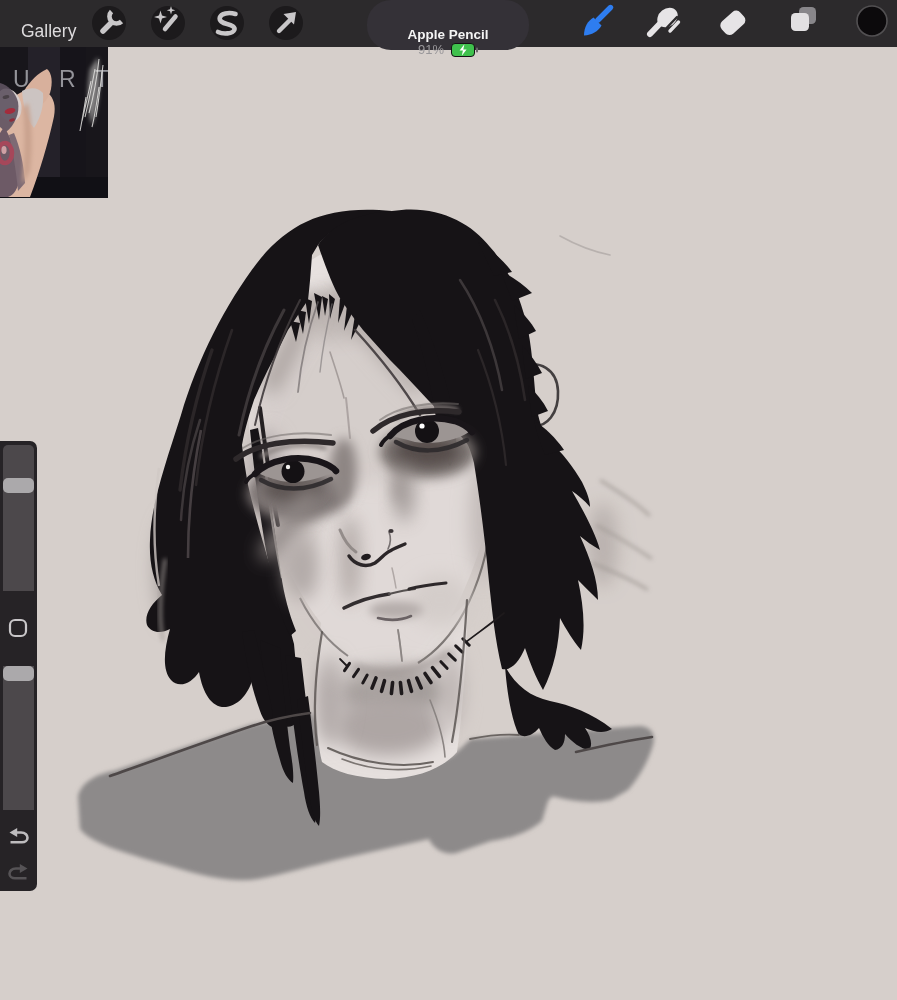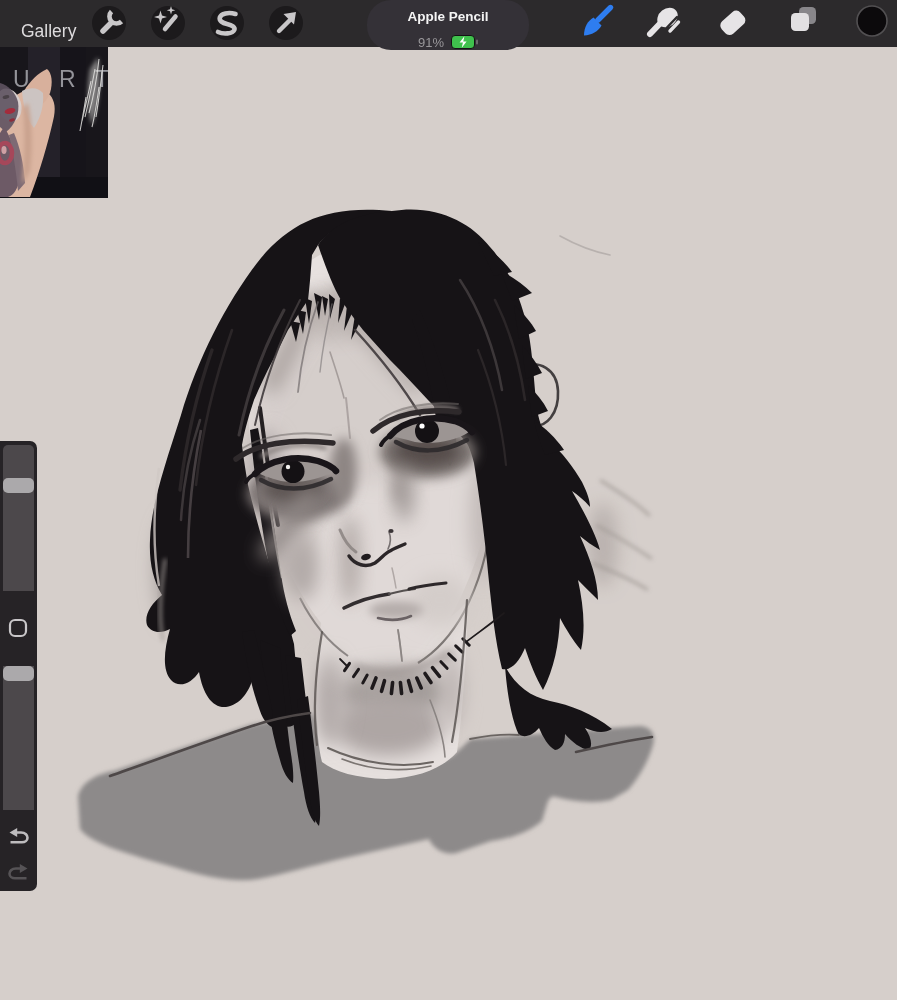--- a/index.html
+++ b/index.html
@@ -9,7 +9,7 @@
   #gallery{left:21px;top:8px;height:47px;line-height:47px;color:#dddbdd;font-size:17.5px;z-index:51;}
   .cbtn{width:34px;height:34px;border-radius:50%;background:#1c1a1c;top:6px;z-index:51;}
   #pill{left:367px;top:0px;width:162px;height:50px;border-radius:24px;background:#343137;z-index:51;text-align:center;}
-  #pill .t1{margin-top:9px;font-size:13.5px;font-weight:bold;color:#f4f4f4;}
+  #pill .t1{margin-top:27px;font-size:13.5px;font-weight:bold;color:#f4f4f4;}
   #pill .t2{margin-top:11px;font-size:13px;color:#99979a;display:flex;align-items:flex-start;justify-content:center;gap:7px;}
   #sidebar{left:0px;top:441px;width:37px;height:450px;background:#262326;border-radius:0 7px 7px 0;z-index:40;}
   .track{left:3px;width:31px;background:#4c484b;position:absolute;}

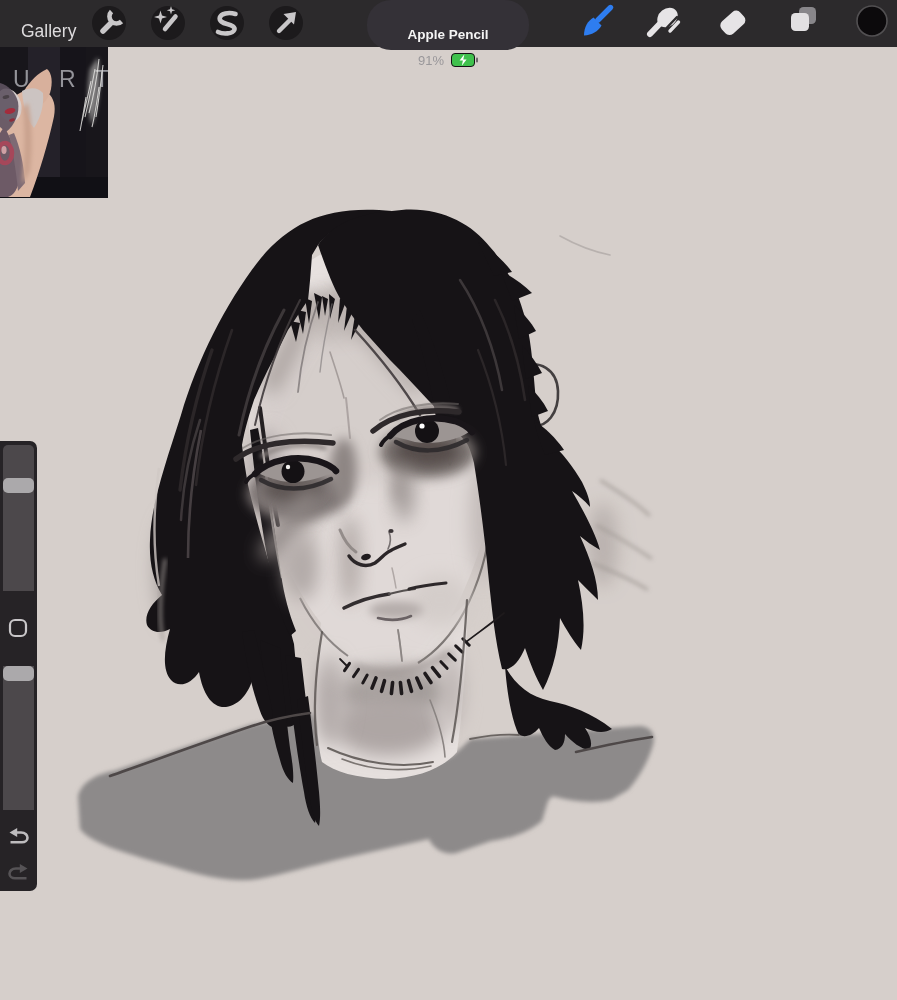--- a/index.html
+++ b/index.html
@@ -10,7 +10,7 @@
   .cbtn{width:34px;height:34px;border-radius:50%;background:#1c1a1c;top:6px;z-index:51;}
   #pill{left:367px;top:0px;width:162px;height:50px;border-radius:24px;background:#343137;z-index:51;text-align:center;}
   #pill .t1{margin-top:27px;font-size:13.5px;font-weight:bold;color:#f4f4f4;}
-  #pill .t2{margin-top:11px;font-size:13px;color:#99979a;display:flex;align-items:flex-start;justify-content:center;gap:7px;}
+  #pill .t2{margin-top:0;font-size:13px;color:#99979a;display:flex;align-items:flex-end;justify-content:center;gap:7px;}
   #sidebar{left:0px;top:441px;width:37px;height:450px;background:#262326;border-radius:0 7px 7px 0;z-index:40;}
   .track{left:3px;width:31px;background:#4c484b;position:absolute;}
   .handle{left:3px;width:31px;height:15px;border-radius:5px;background:#aba9ab;position:absolute;}

